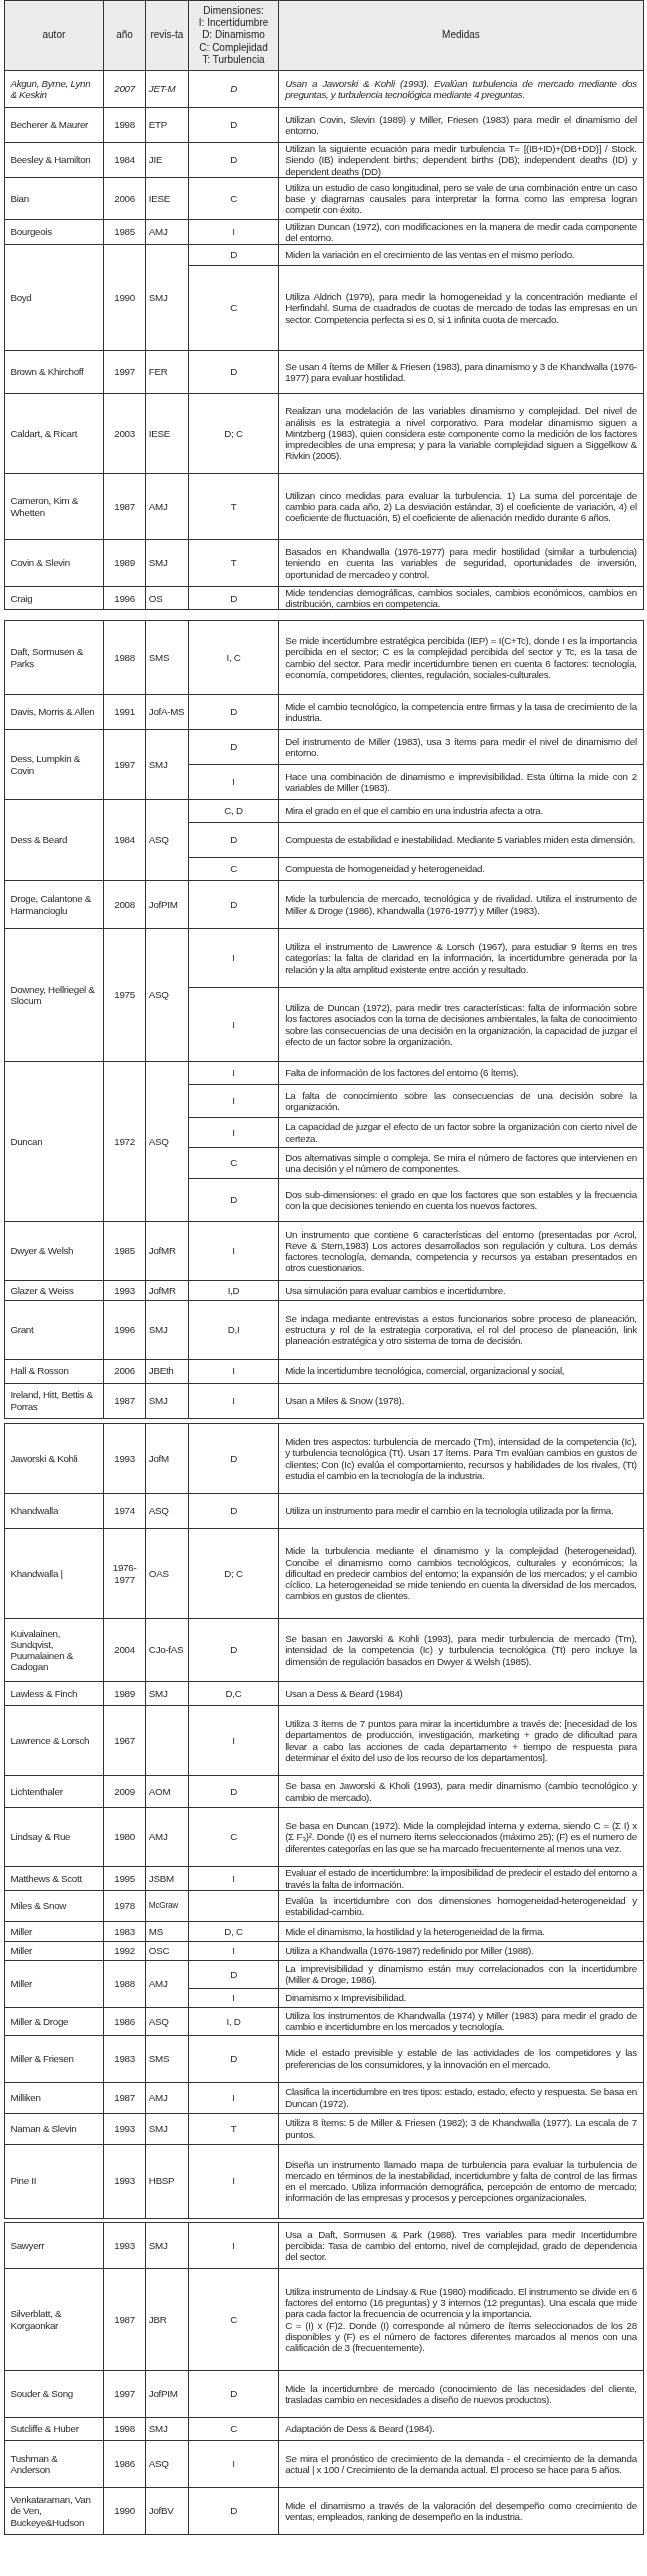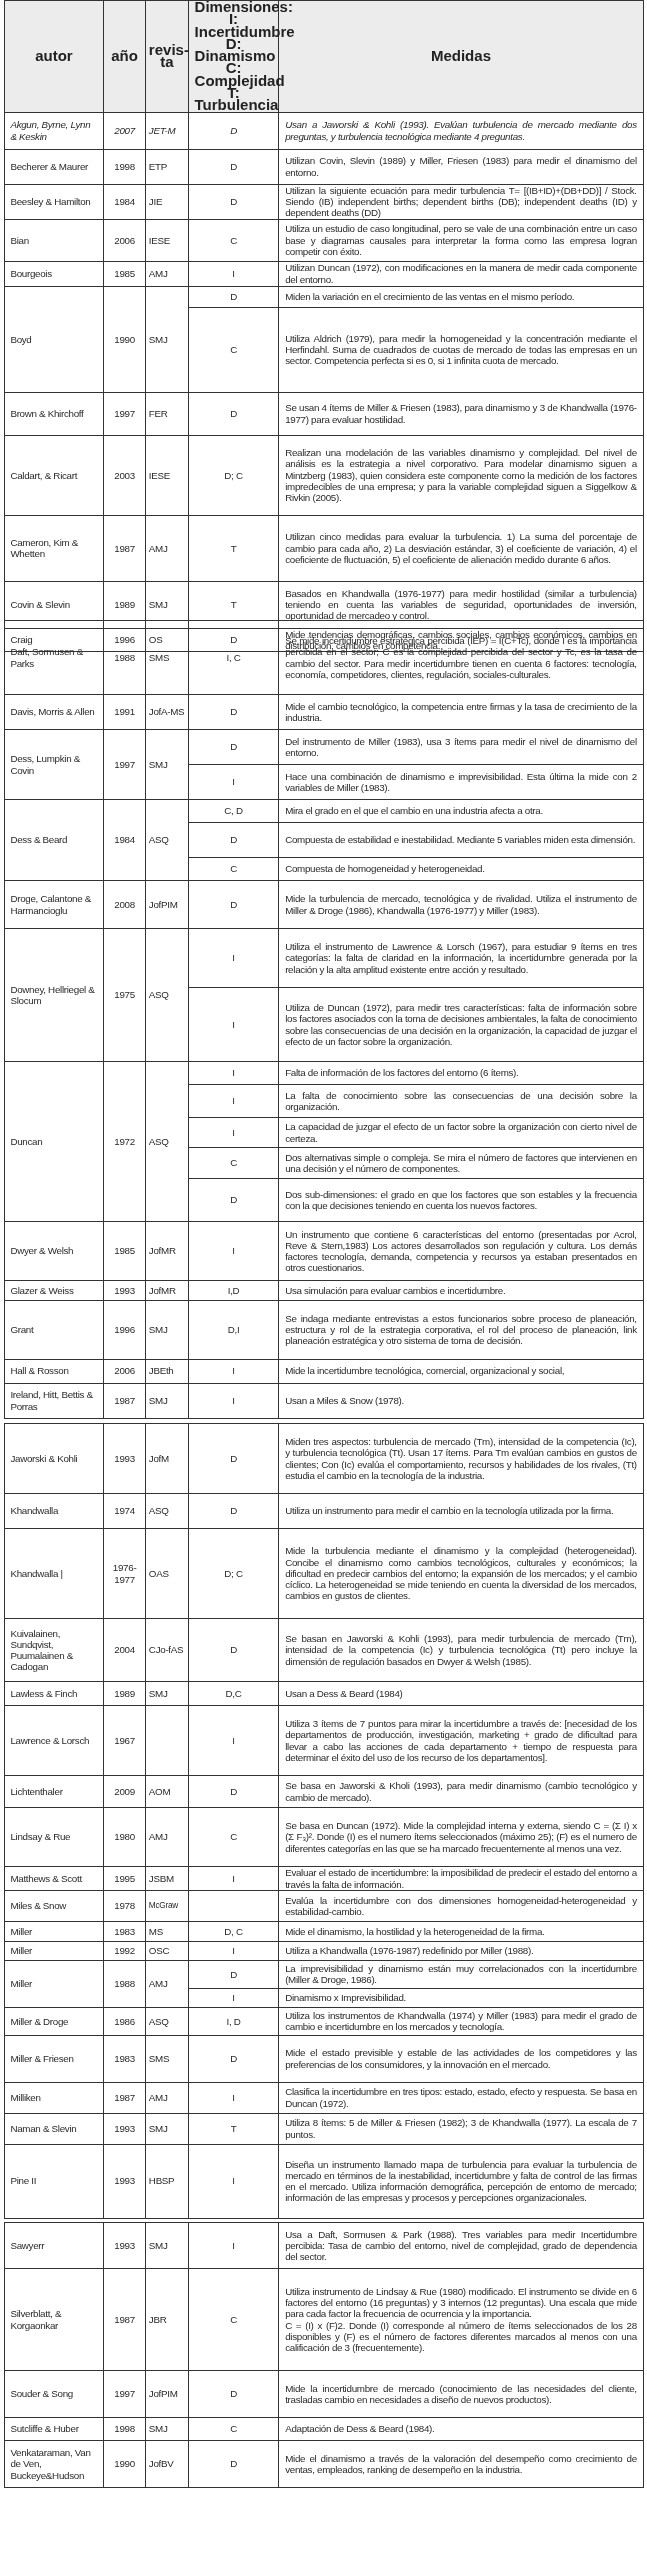--- a/index.html
+++ b/index.html
@@ -7,7 +7,7 @@
          font-family:"Liberation Sans", "DejaVu Sans", sans-serif; color:#2a2a2a; }
   .tbl { position:absolute; left:3.6px; width:640px; border-collapse:collapse; table-layout:fixed; }
   .tbl td, .tbl th { border:0.7px solid #333; padding:0 5.8px; vertical-align:middle; font-weight:normal; }
-  .tbl th { background:#ececec; font-size:15px; line-height:12.3px; text-align:center; color:#222;font-weight:bold; }
+  .tbl th { background:#ececec; font-size:10px; line-height:12.3px; text-align:center; color:#222; }
   .tbl td { font-size:9.8px; line-height:11.2px; letter-spacing:-0.3px; }
   .c-autor { width:87px; text-align:left; }
   .c-anio { width:35px; text-align:center; padding:0 2.9px !important; }

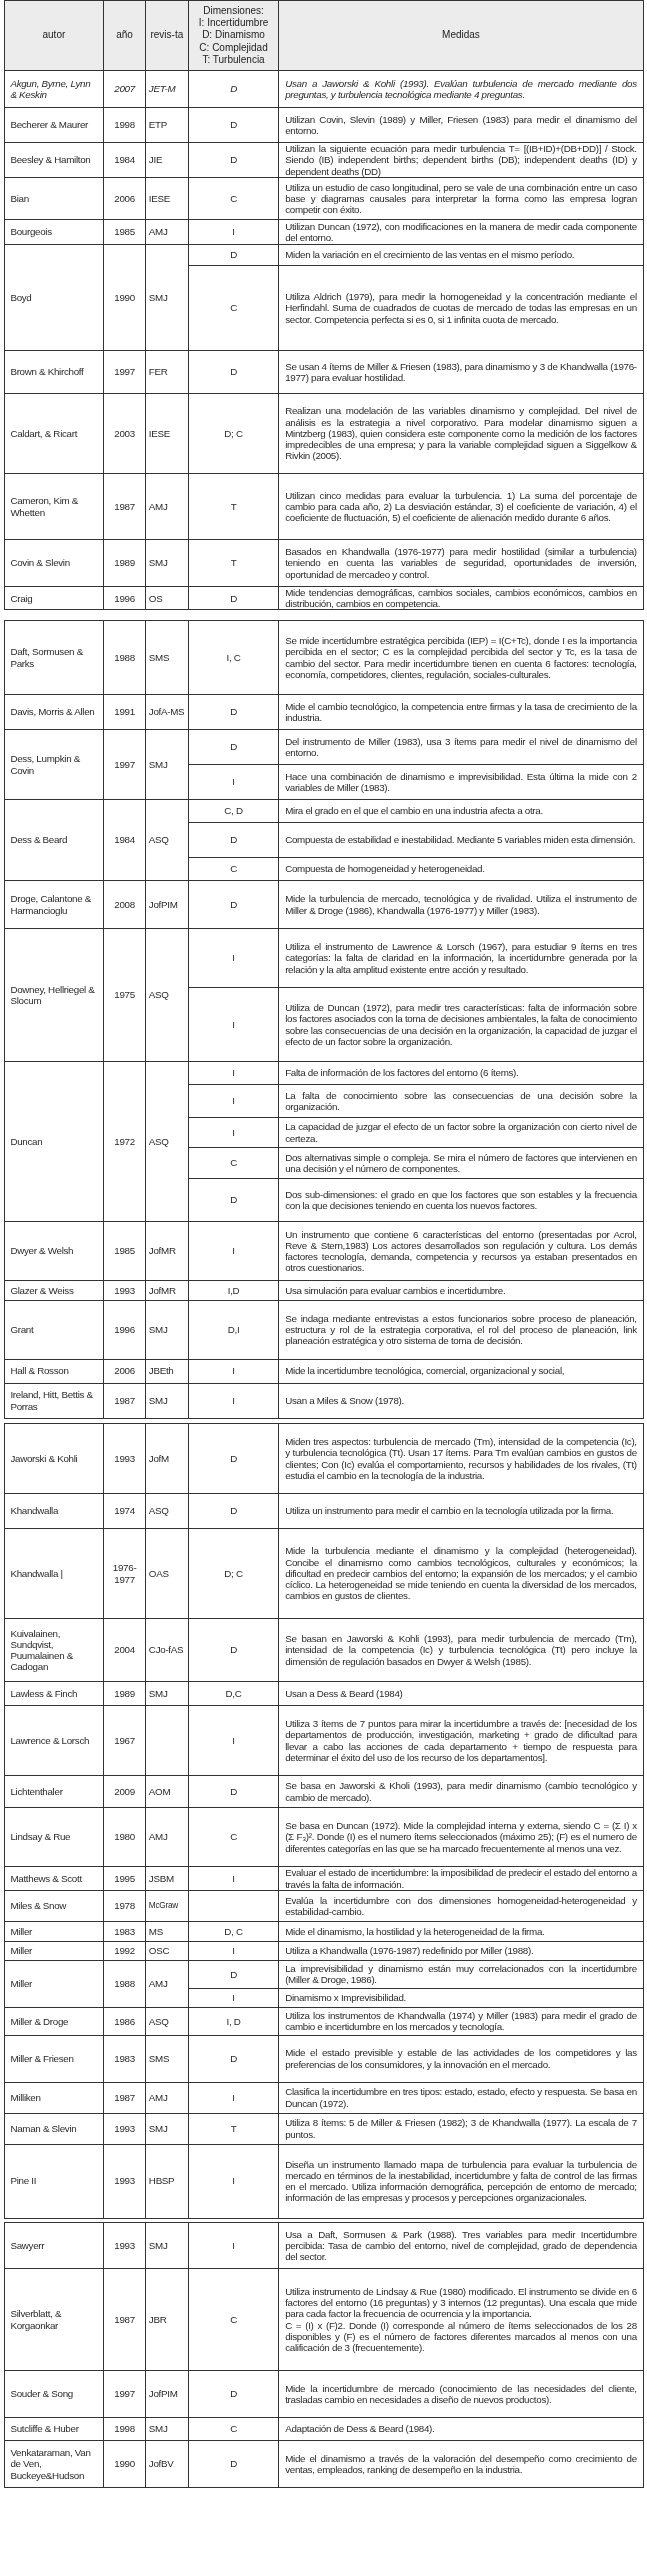--- a/index.html
+++ b/index.html
@@ -405,6 +405,13 @@
           <td class="c-med" style="white-space: pre-line;">Adaptación de Dess &amp; Beard (1984).</td>
         </tr>
         <tr style="height: 47px;">
+          <td class="c-autor">Tushman &amp; Anderson</td>
+          <td class="c-anio">1986</td>
+          <td class="c-rev">ASQ</td>
+          <td class="c-dim">I</td>
+          <td class="c-med" style="white-space: pre-line;">Se mira el pronóstico de crecimiento de la demanda - el crecimiento de la demanda actual | x 100 / Crecimiento de la demanda actual. El proceso se hace para 5 años.</td>
+        </tr>
+        <tr style="height: 47px;">
           <td class="c-autor">Venkataraman, Van de Ven, Buckeye&amp;Hudson</td>
           <td class="c-anio">1990</td>
           <td class="c-rev">JofBV</td>

